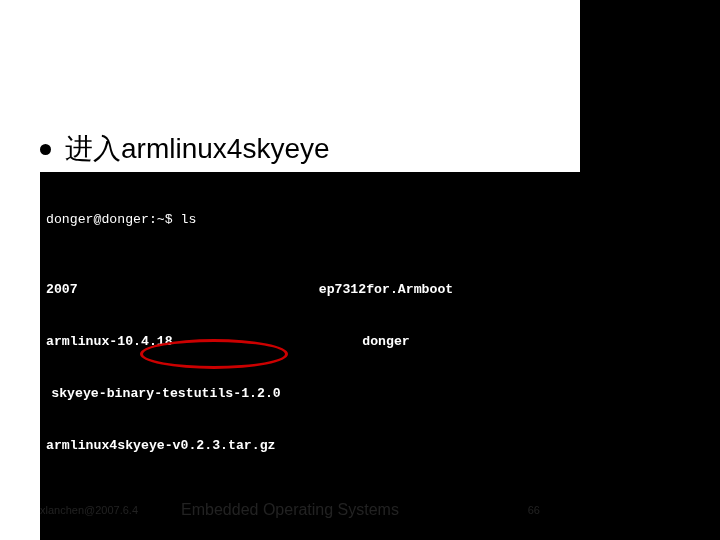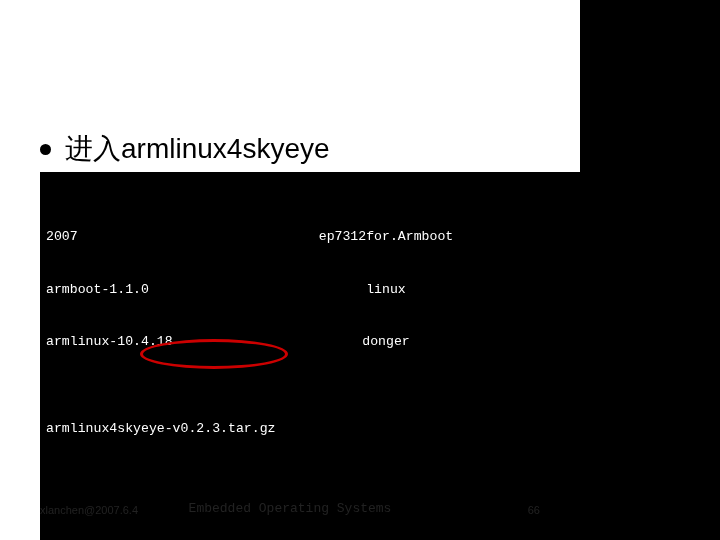--- a/index.html
+++ b/index.html
@@ -84,6 +84,7 @@
     </div>
 
     <div class="terminal">
+      <div>donger@donger:~$ ls</div>
 
       <div class="term-row">
         <span class="col1">2007</span>

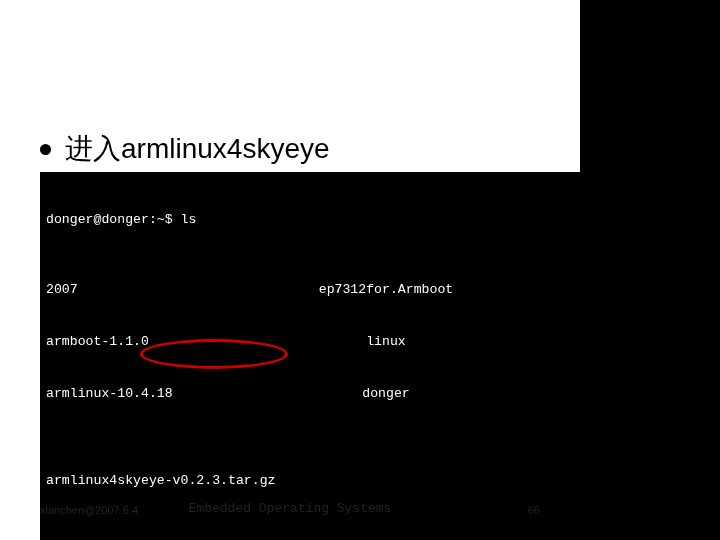--- a/index.html
+++ b/index.html
@@ -45,7 +45,7 @@
     position: relative;
     margin: 2px 0 8px 0;
   }
-  .term-row { display: flex; }
+  .term-row { display: flex; font-weight: bold; }
   .col1 { width: 220px; flex: 0 0 auto; }
   .col2 { width: 240px; flex: 0 0 auto; text-align: center; }
   .circle-mark {

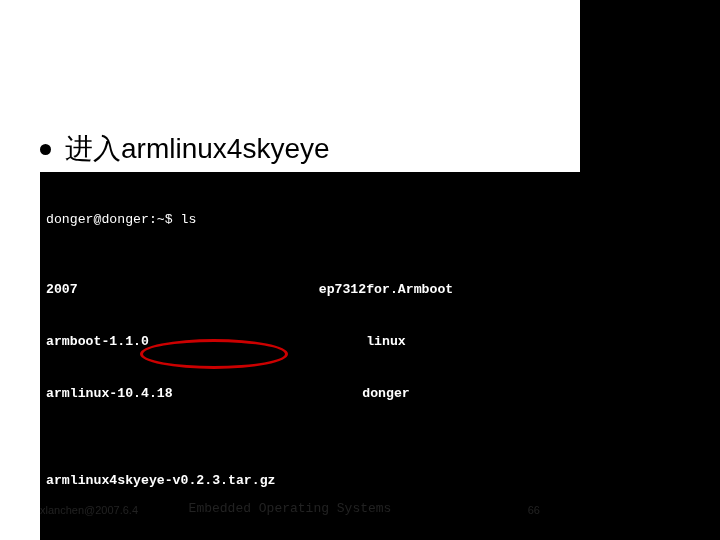--- a/index.html
+++ b/index.html
@@ -91,10 +91,6 @@
         <span class="col2">ep7312for.Armboot</span>
       </div>
       <div class="term-row">
-        <span class="col1">armboot-1.1.0</span>
-        <span class="col2">linux</span>
-      </div>
-      <div class="term-row">
         <span class="col1">armlinux-10.4.18</span>
         <span class="col2">donger</span>
       </div>

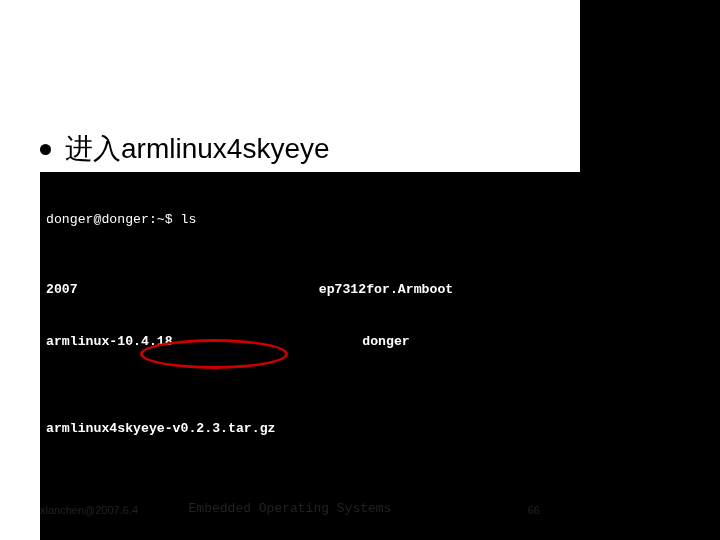--- a/index.html
+++ b/index.html
@@ -95,6 +95,7 @@
         <span class="col2">donger</span>
       </div>
       <div class="term-row">
+        <span class="col2">skyeye-binary-testutils-1.2.0</span>
       </div>
       <div class="term-row">
         <span class="col1">armlinux4skyeye-v0.2.3.tar.gz</span>

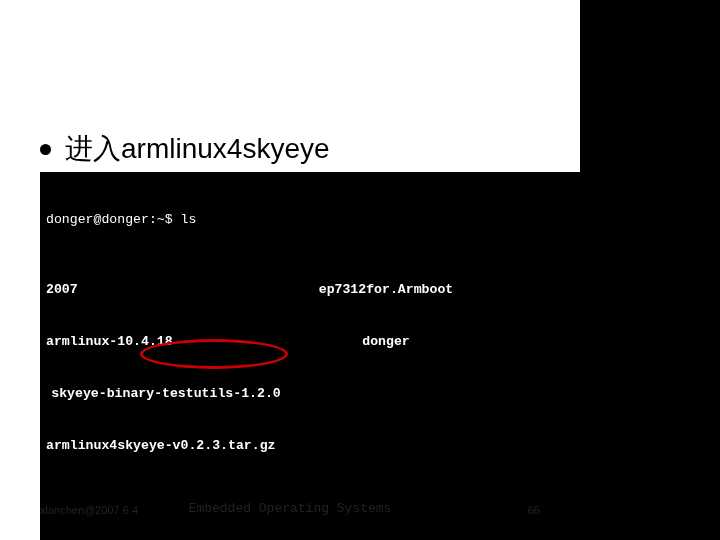--- a/index.html
+++ b/index.html
@@ -65,7 +65,7 @@
     bottom: 24px;
     display: flex;
     justify-content: space-between;
-    align-items: flex-end;
+    align-items: center;
     font-size: 11px;
     color: #222;
   }

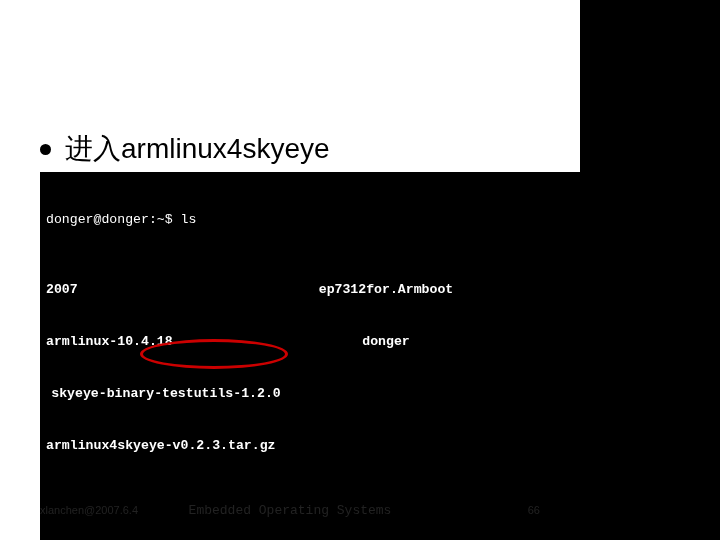--- a/index.html
+++ b/index.html
@@ -69,7 +69,7 @@
     font-size: 11px;
     color: #222;
   }
-  .footer .center { position: absolute; left: 50%; transform: translateX(-50%); font-size: 13px; font-family: Liberation Mono, monospace; }
+  .footer .center { position: absolute; left: 50%; transform: translateX(-50%); font-size: 16px; }
 </style>
 </head>
 <body>

